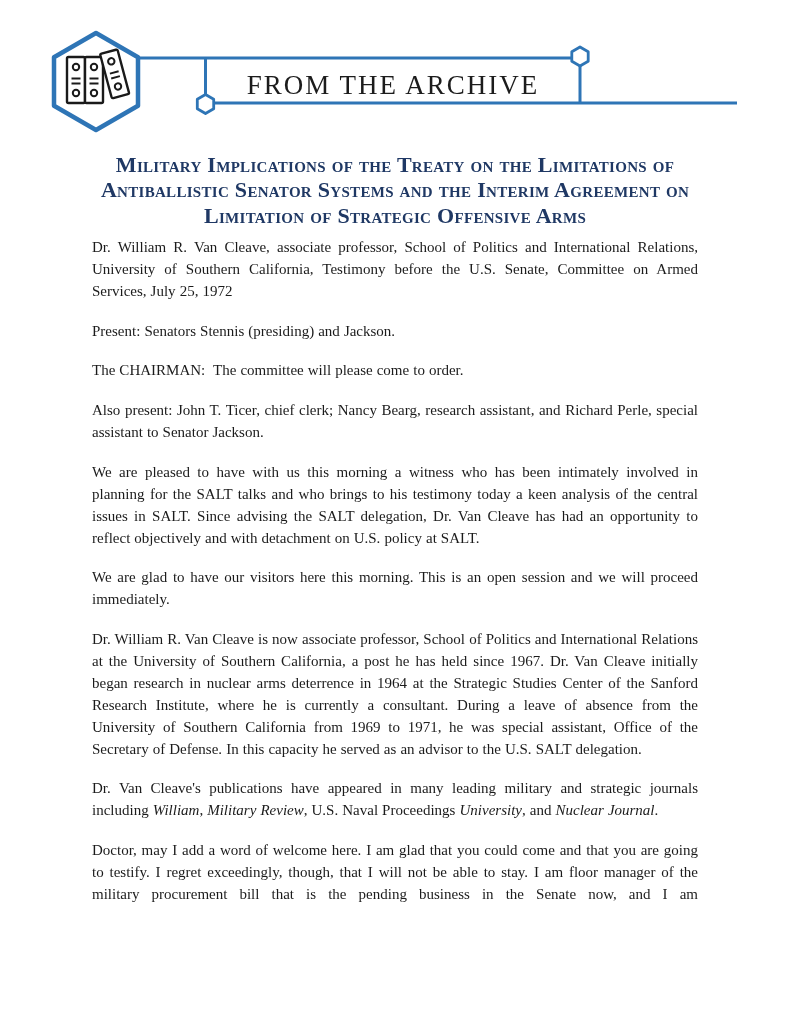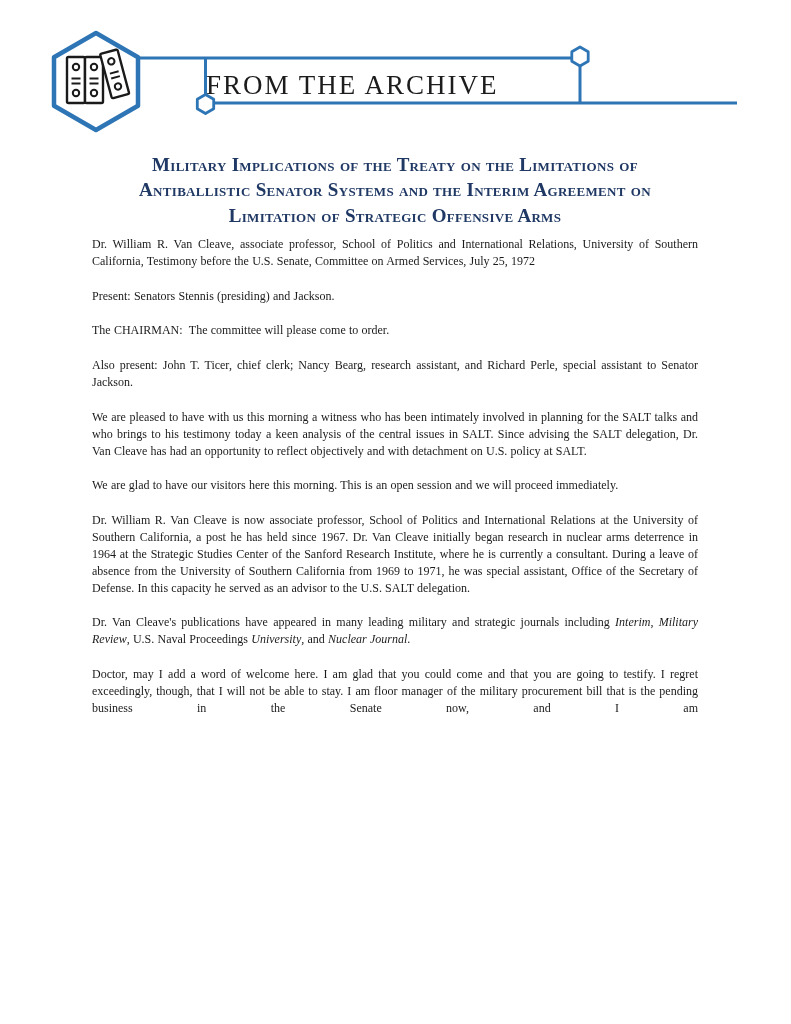--- a/index.html
+++ b/index.html
@@ -26,6 +26,7 @@
     left: 206px;
     top: 71px;
     width: 374px;
+    text-align: center;
     font-family: "Liberation Serif", serif;
     font-size: 27px;
     line-height: 28px;

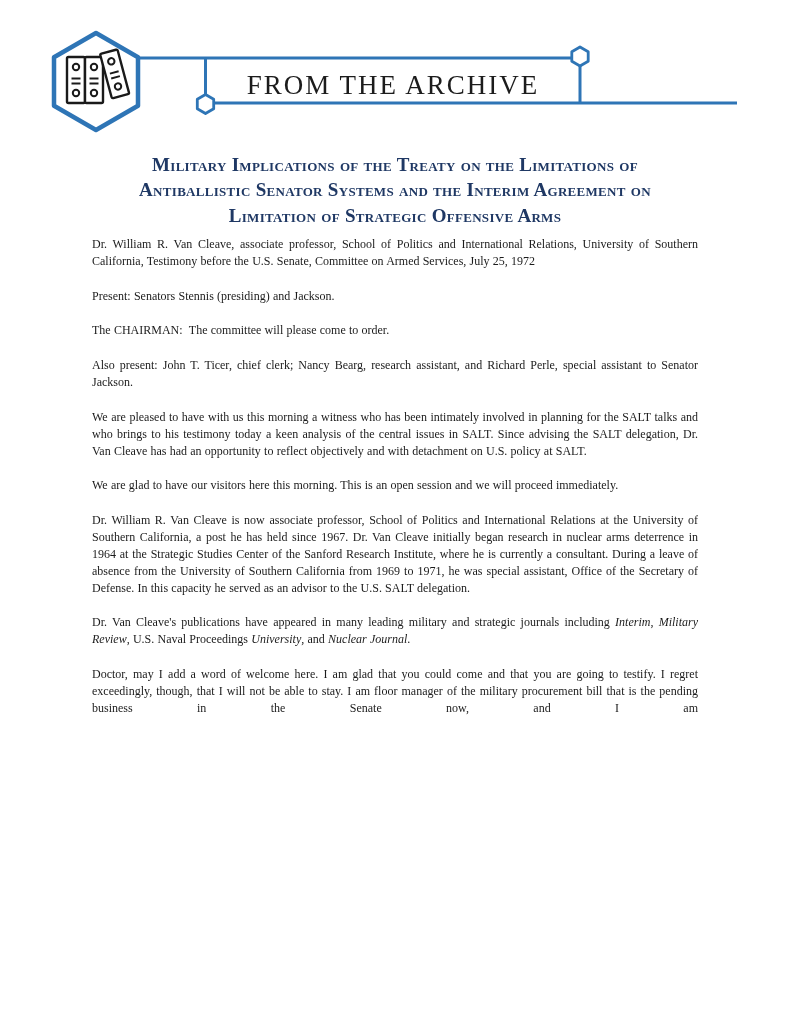--- a/index.html
+++ b/index.html
@@ -43,7 +43,7 @@
   .doc-title {
     margin: 152px 0 8px 0;
     text-align: center;
-    font-size: 19px;
+    font-size: 22px;
     line-height: 25.4px;
     font-weight: bold;
     font-variant: small-caps;

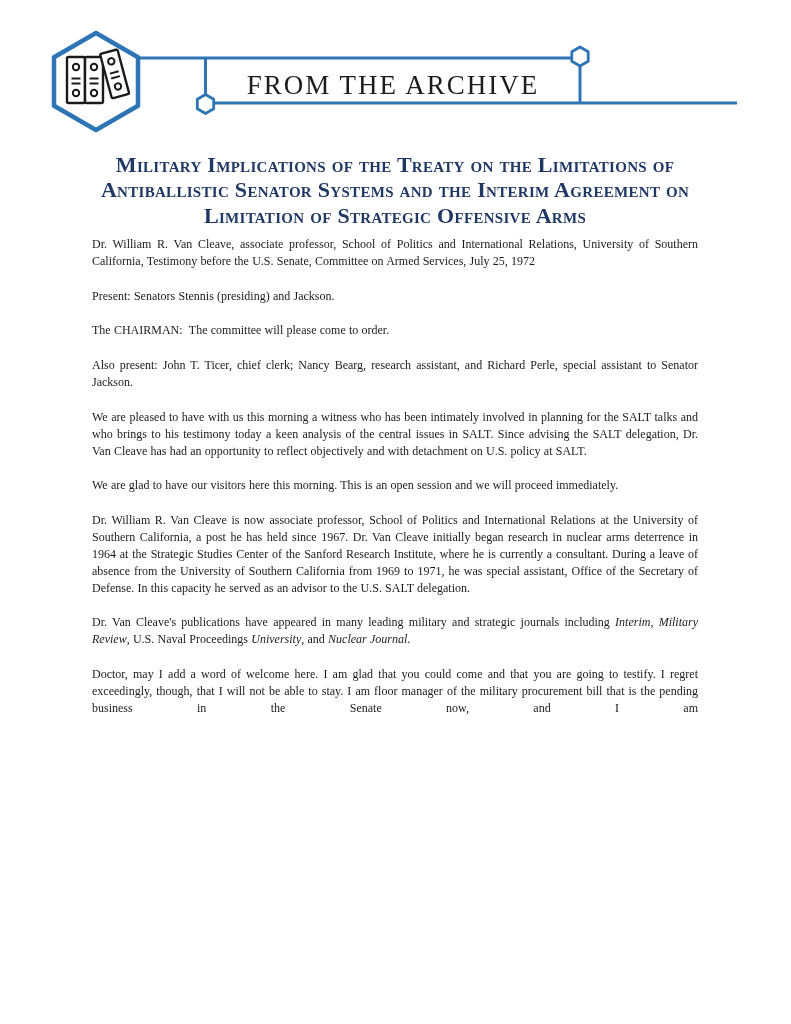--- a/index.html
+++ b/index.html
@@ -53,8 +53,8 @@
   .doc-title .tl { display: block; }
   .para {
     margin: 0 0 17.6px 0;
-    font-size: 12px;
-    line-height: 17px;
+    font-size: 15px;
+    line-height: 22px;
     text-align: justify;
     word-spacing: 0.02em;
   }

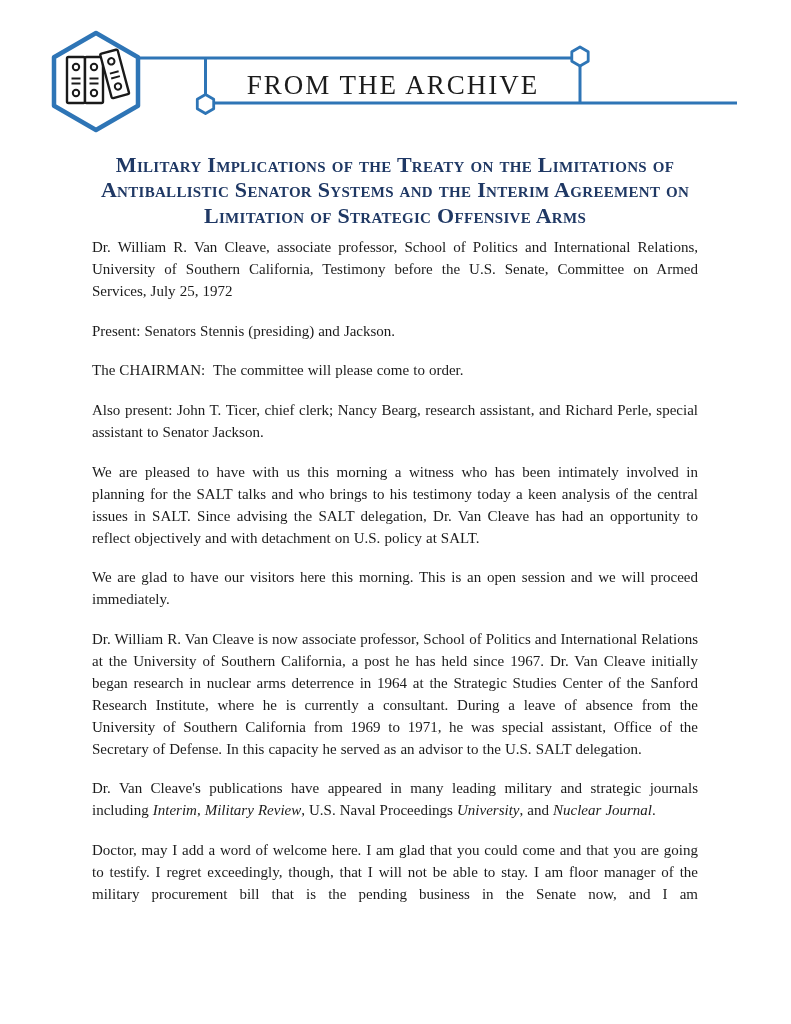--- a/index.html
+++ b/index.html
@@ -114,7 +114,7 @@
         <p class="para"><span>We are pleased to have with us this morning a witness who has been intimately involved in planning for the SALT talks and who brings to his testimony today a keen analysis of the central issues in SALT. Since advising the SALT delegation, Dr. Van Cleave has had an opportunity to reflect objectively and with detachment on U.S. policy at SALT.</span></p>
         <p class="para"><span>We are glad to have our visitors here this morning. This is an open session and we will proceed immediately.</span></p>
         <p class="para"><span>Dr. William R. Van Cleave is now associate professor, School of Politics and International Relations at the University of Southern California, a post he has held since 1967. Dr. Van Cleave initially began research in nuclear arms deterrence in 1964 at the Strategic Studies Center of the Sanford Research Institute, where he is currently a consultant. During a leave of absence from the University of Southern California from 1969 to 1971, he was special assistant, Office of the Secretary of Defense. In this capacity he served as an advisor to the U.S. SALT delegation.</span></p>
-        <p class="para"><span>Dr. Van Cleave's publications have appeared in many leading military and strategic journals including </span><em>Interim</em><span>, </span><em>Military Review</em><span>, U.S. Naval Proceedings </span><em>University</em><span>, and </span><em>Nuclear Journal</em><span>.</span></p>
+        <p class="para"><span>Dr. Van Cleave's publications have appeared in many leading military and strategic journals including </span><em>William</em><span>, </span><em>Military Review</em><span>, U.S. Naval Proceedings </span><em>University</em><span>, and </span><em>Nuclear Journal</em><span>.</span></p>
         <p class="para justify-last"><span>Doctor, may I add a word of welcome here. I am glad that you could come and that you are going to testify. I regret exceedingly, though, that I will not be able to stay. I am floor manager of the military procurement bill that is the pending business in the Senate now, and I am</span></p>
       </div>
   </div>

